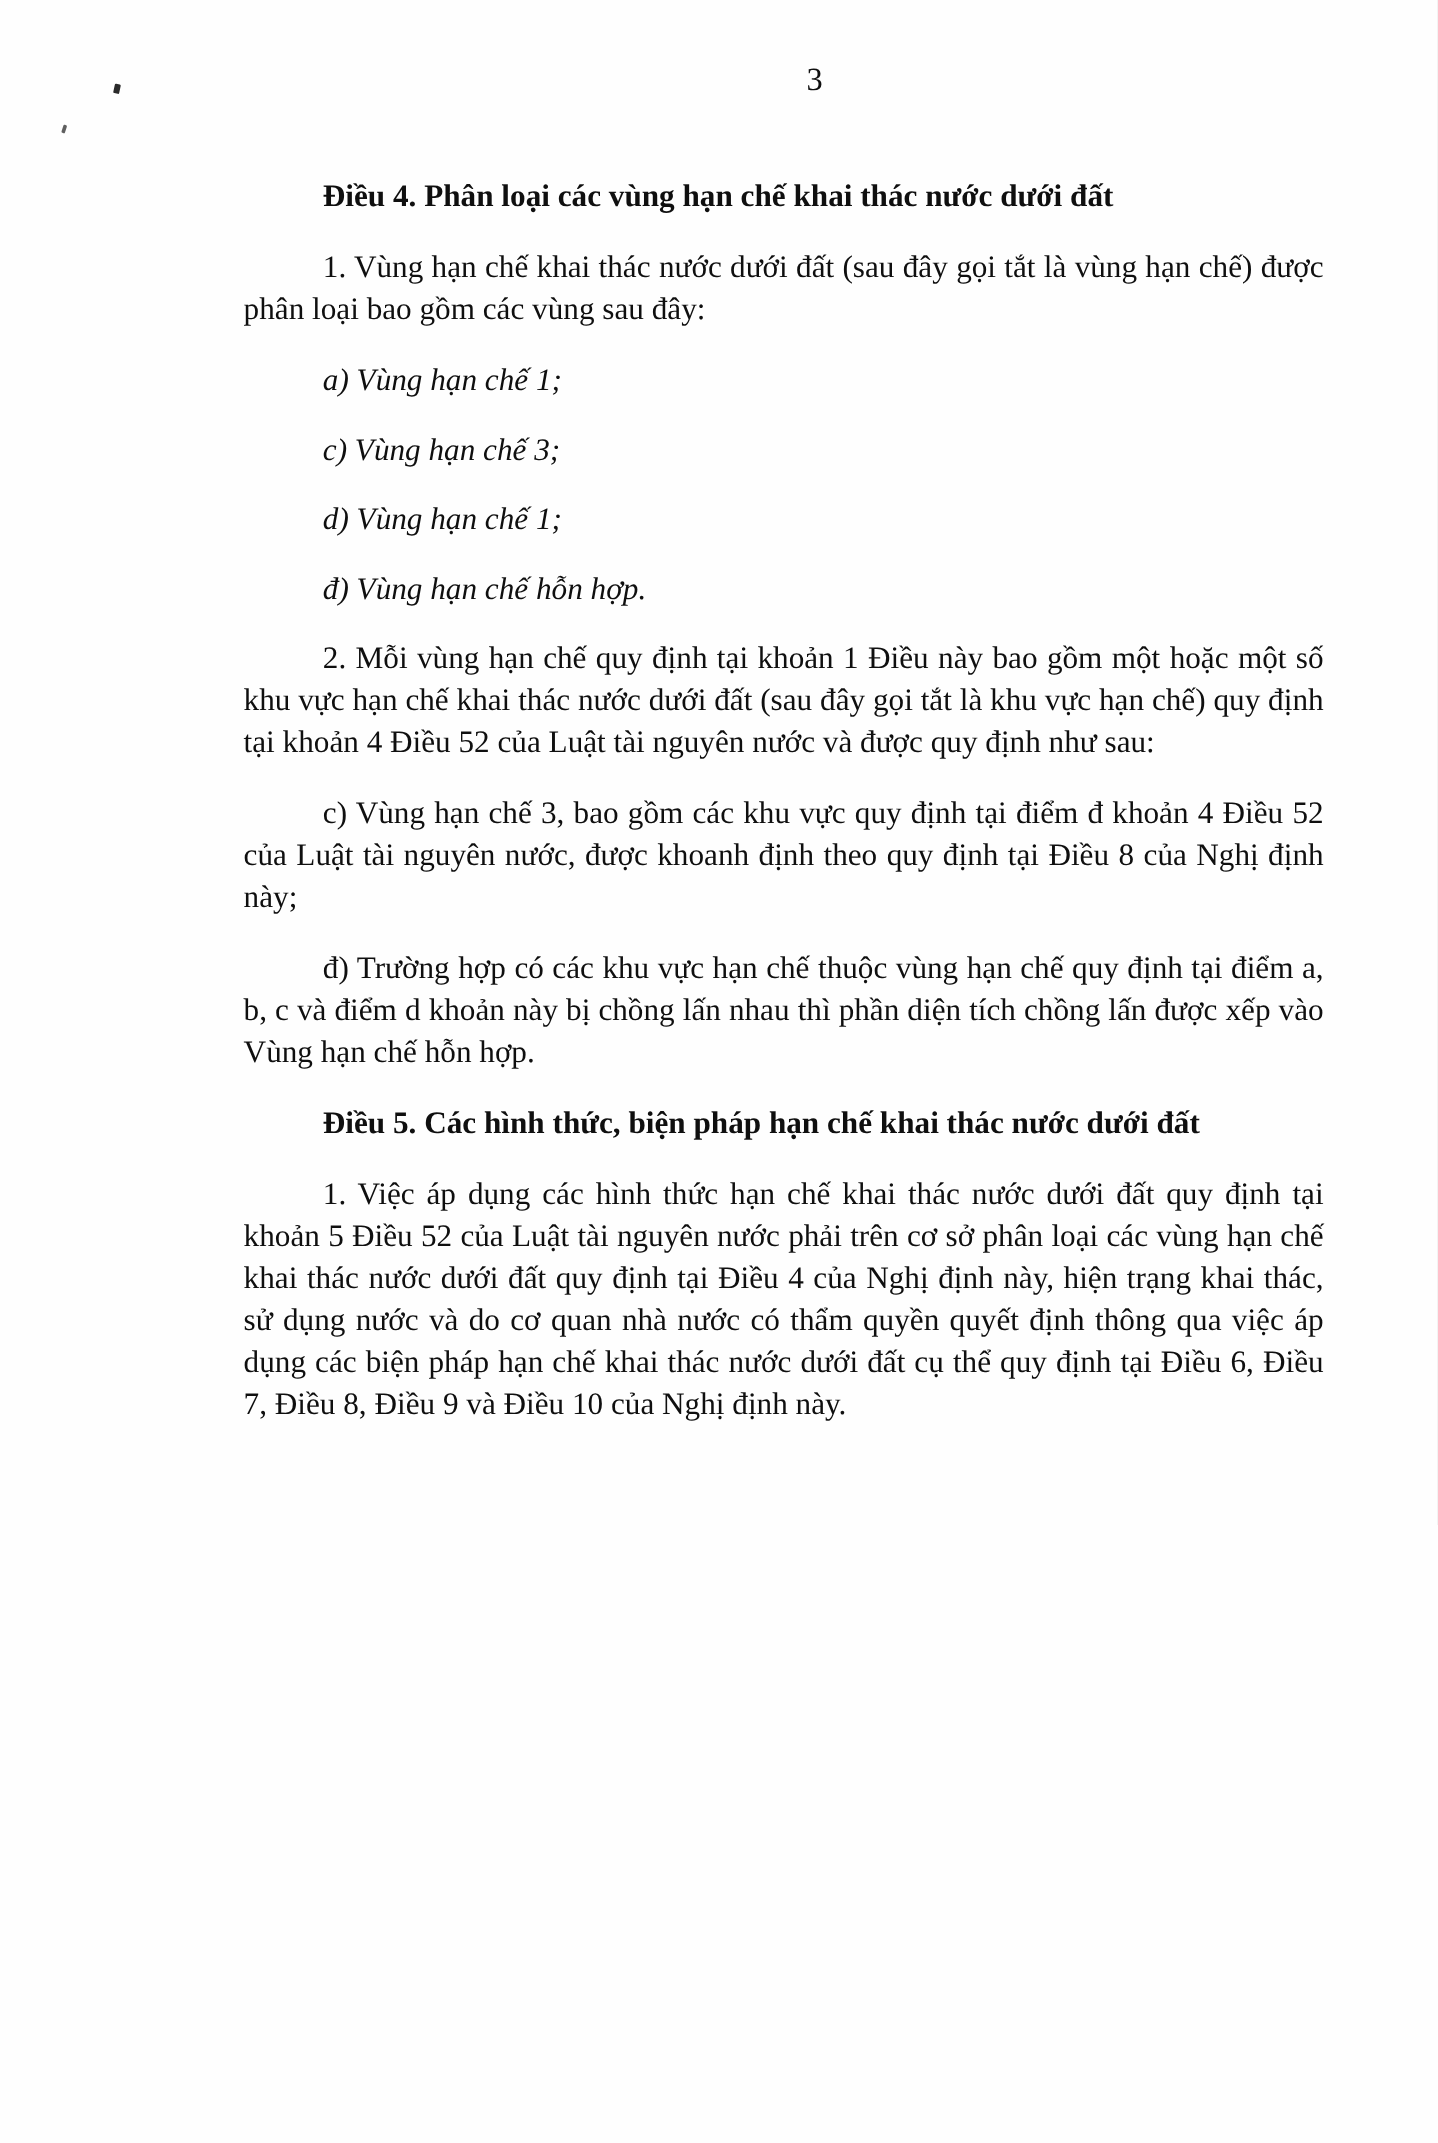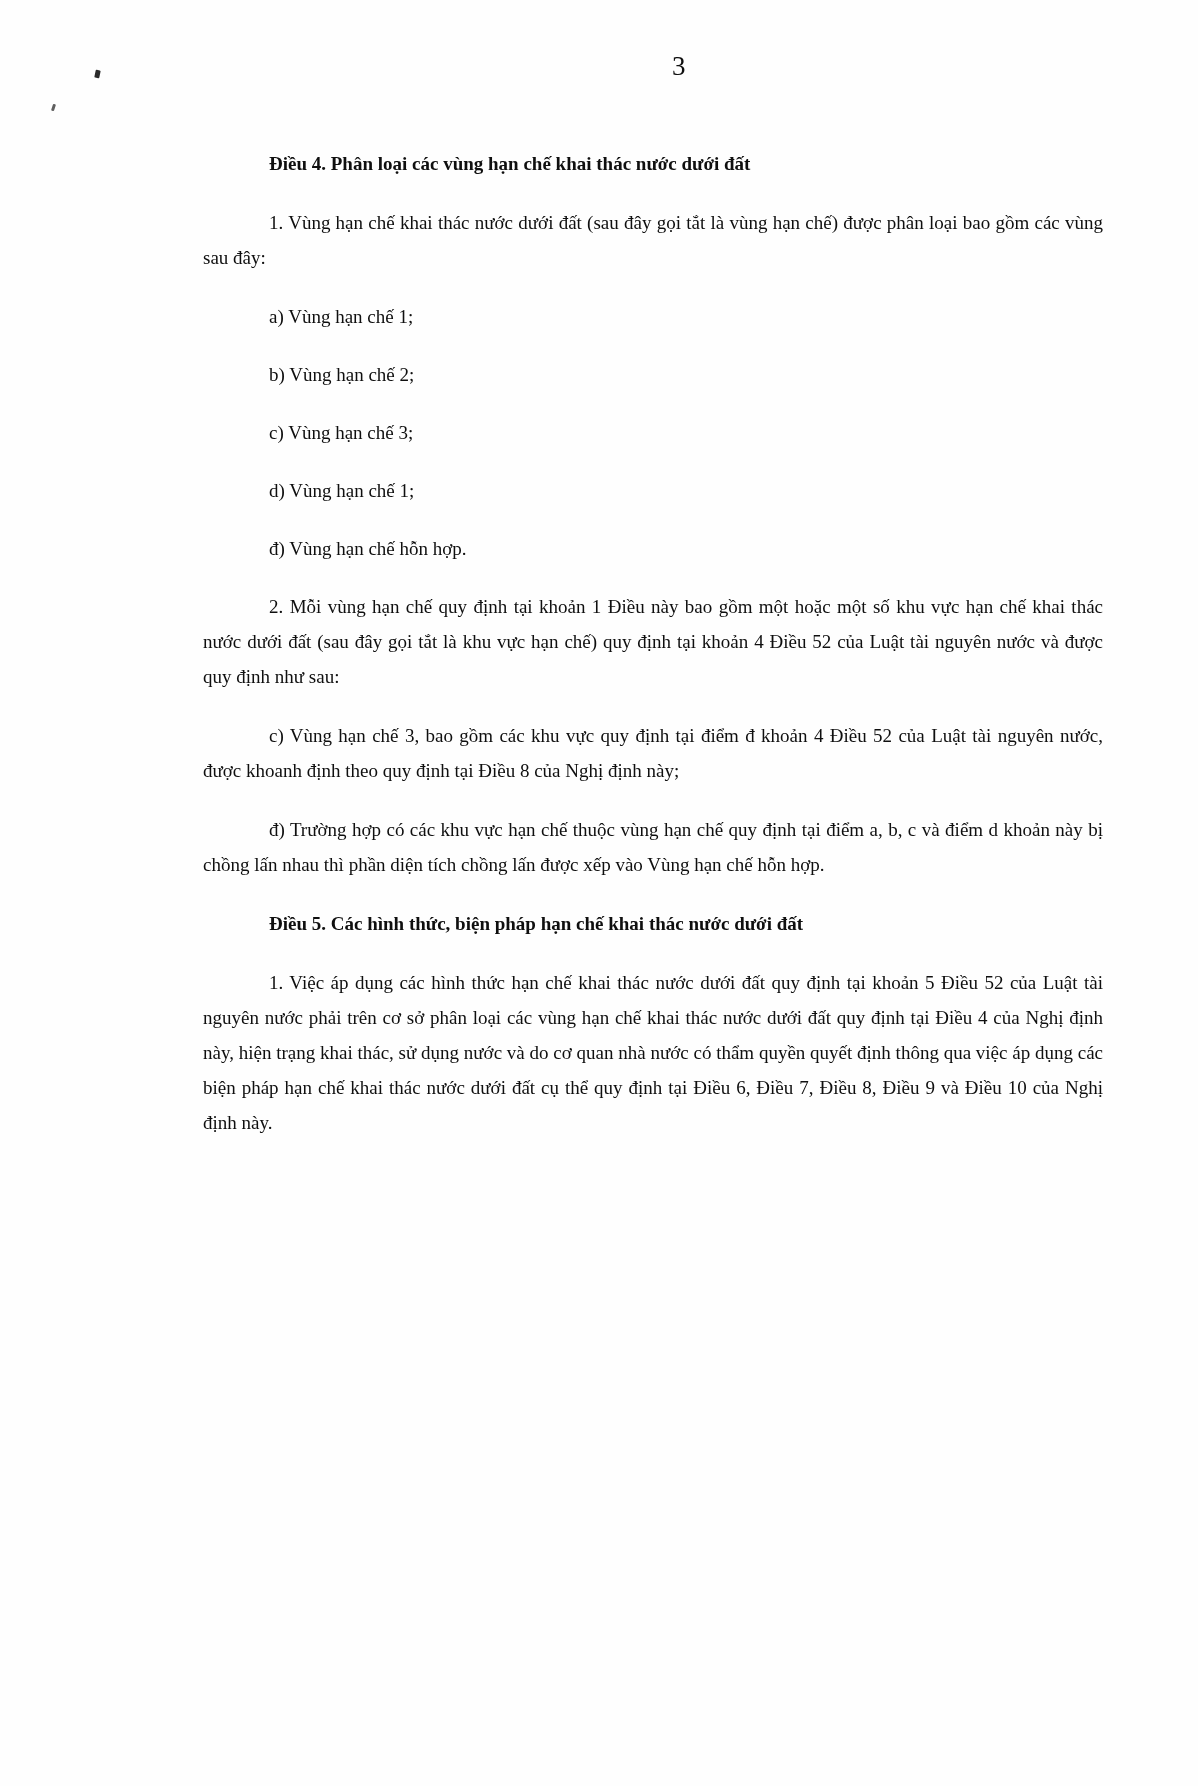--- a/index.html
+++ b/index.html
@@ -45,7 +45,7 @@
     top: 146px;
     left: 203px;
     width: 900px;
-    font-size: 19px;
+    font-size: 26px;
     line-height: 35px;
   }
   .doc-heading {

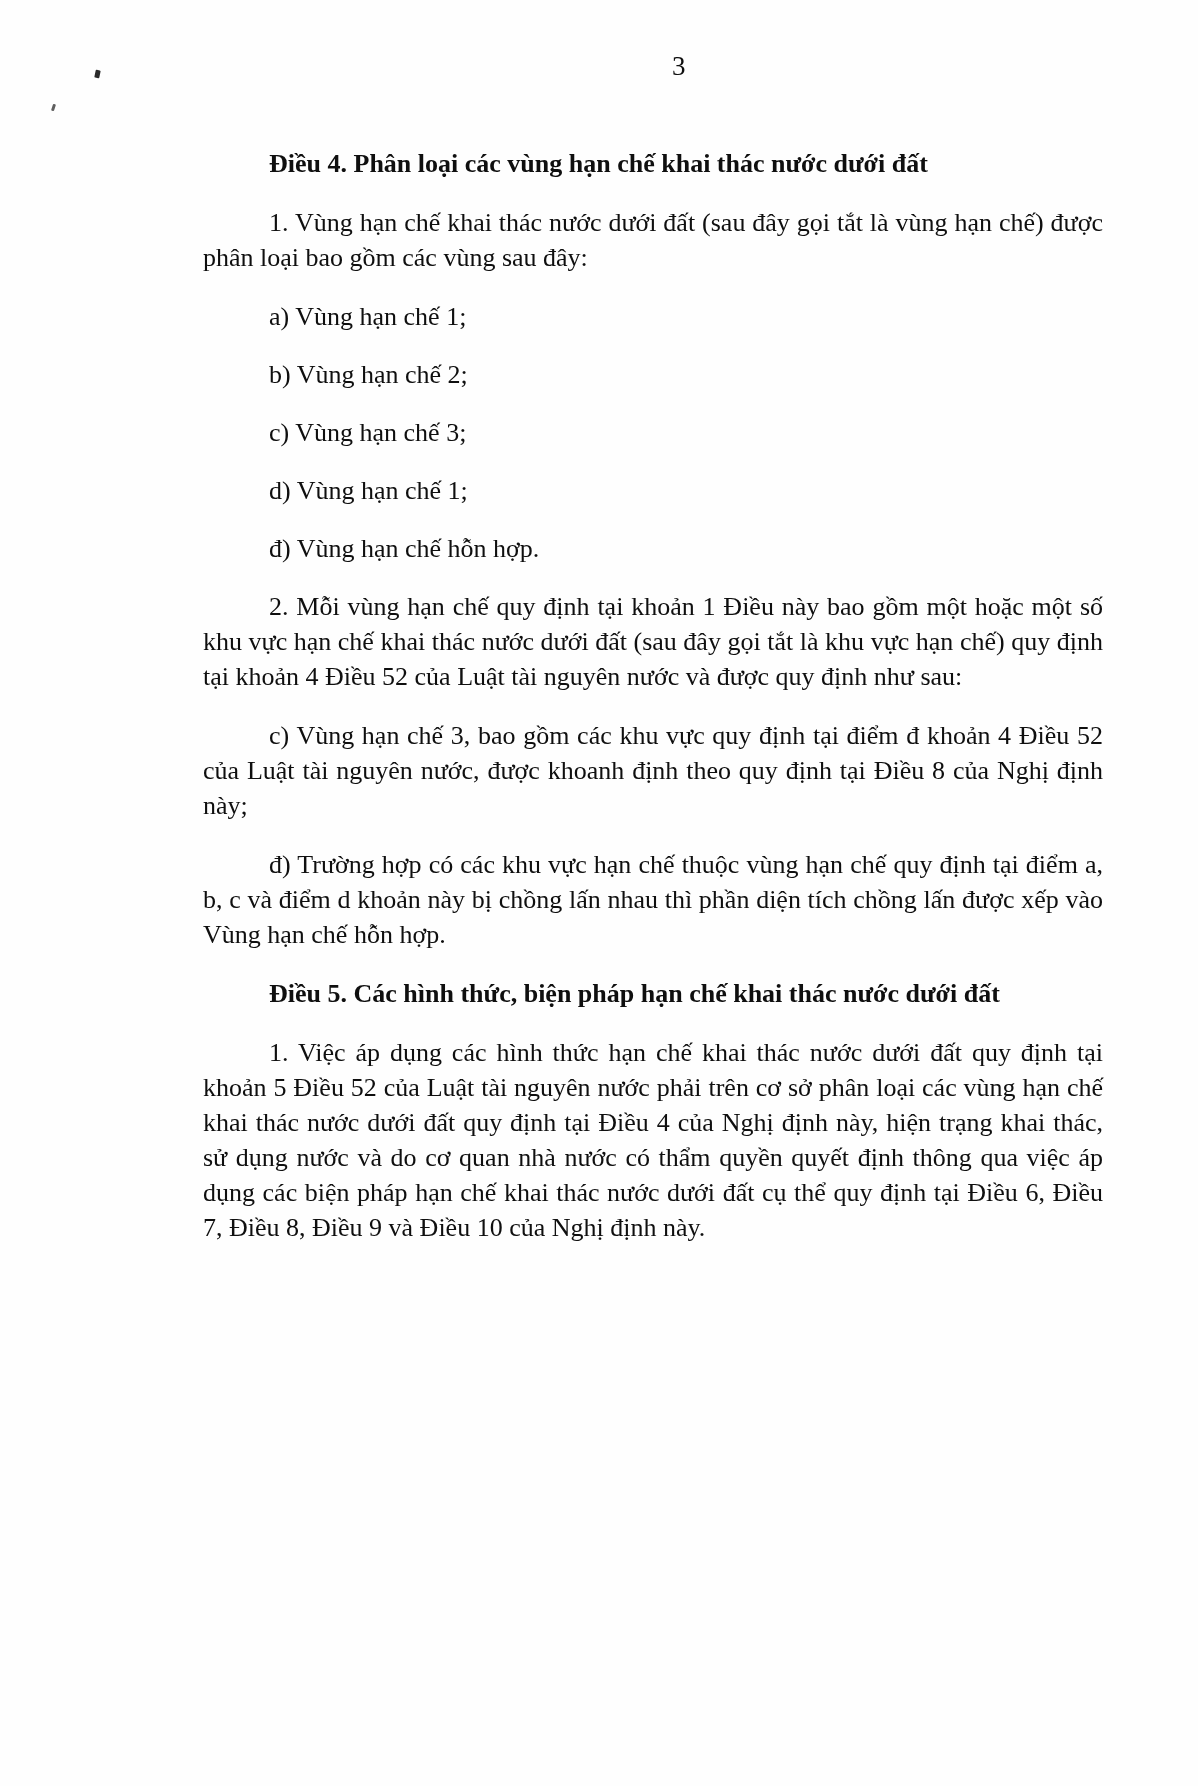--- a/index.html
+++ b/index.html
@@ -62,6 +62,7 @@
   .zone-item {
     text-indent: 66px;
     margin: 0 0 23px 0;
+    font-style: italic;
   }
 </style>
 </head>

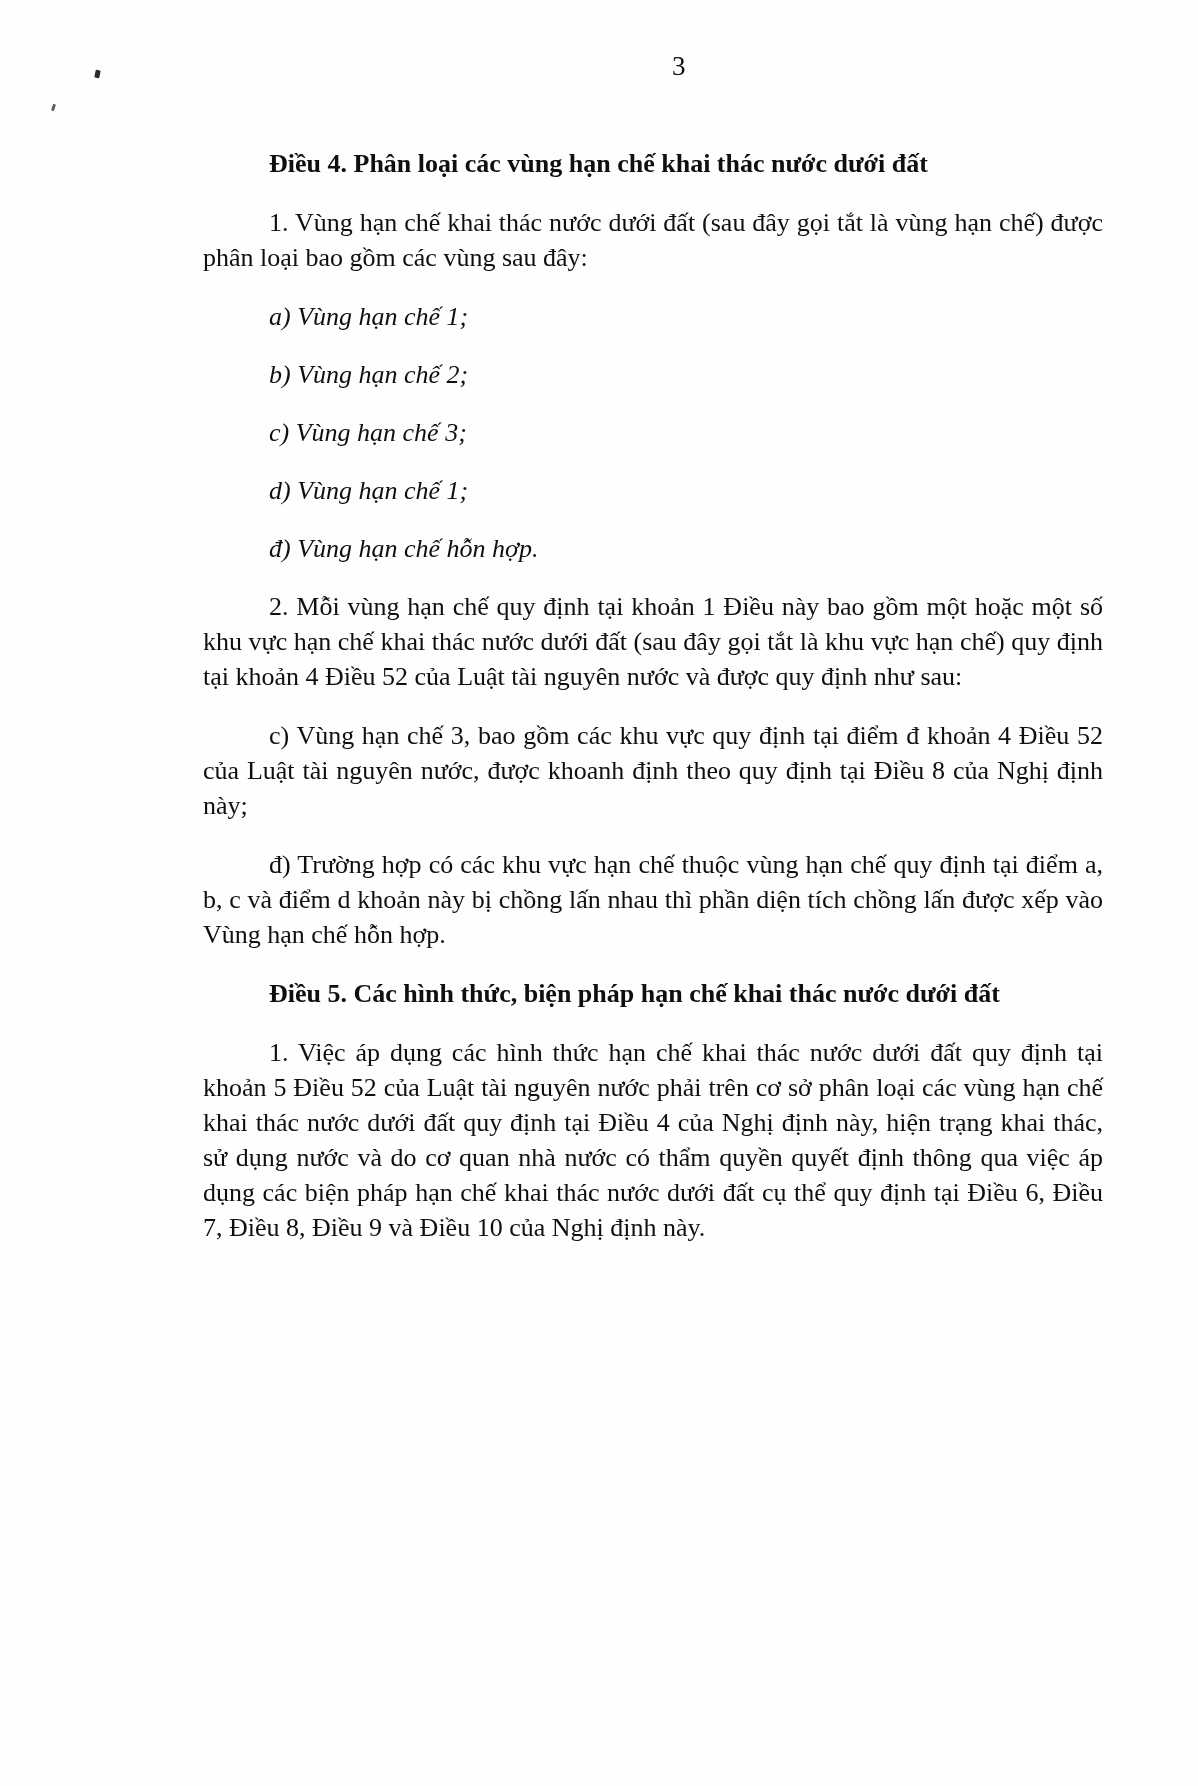--- a/index.html
+++ b/index.html
@@ -82,7 +82,6 @@
     <p class="doc-para">1. Vùng hạn chế khai thác nước dưới đất (sau đây gọi tắt là vùng hạn chế) được phân loại bao gồm các vùng sau đây:</p>
 
     <p class="zone-item">a) Vùng hạn chế 1;</p>
-    <p class="zone-item">b) Vùng hạn chế 2;</p>
     <p class="zone-item">c) Vùng hạn chế 3;</p>
     <p class="zone-item">d) Vùng hạn chế 1;</p>
     <p class="zone-item">đ) Vùng hạn chế hỗn hợp.</p>

